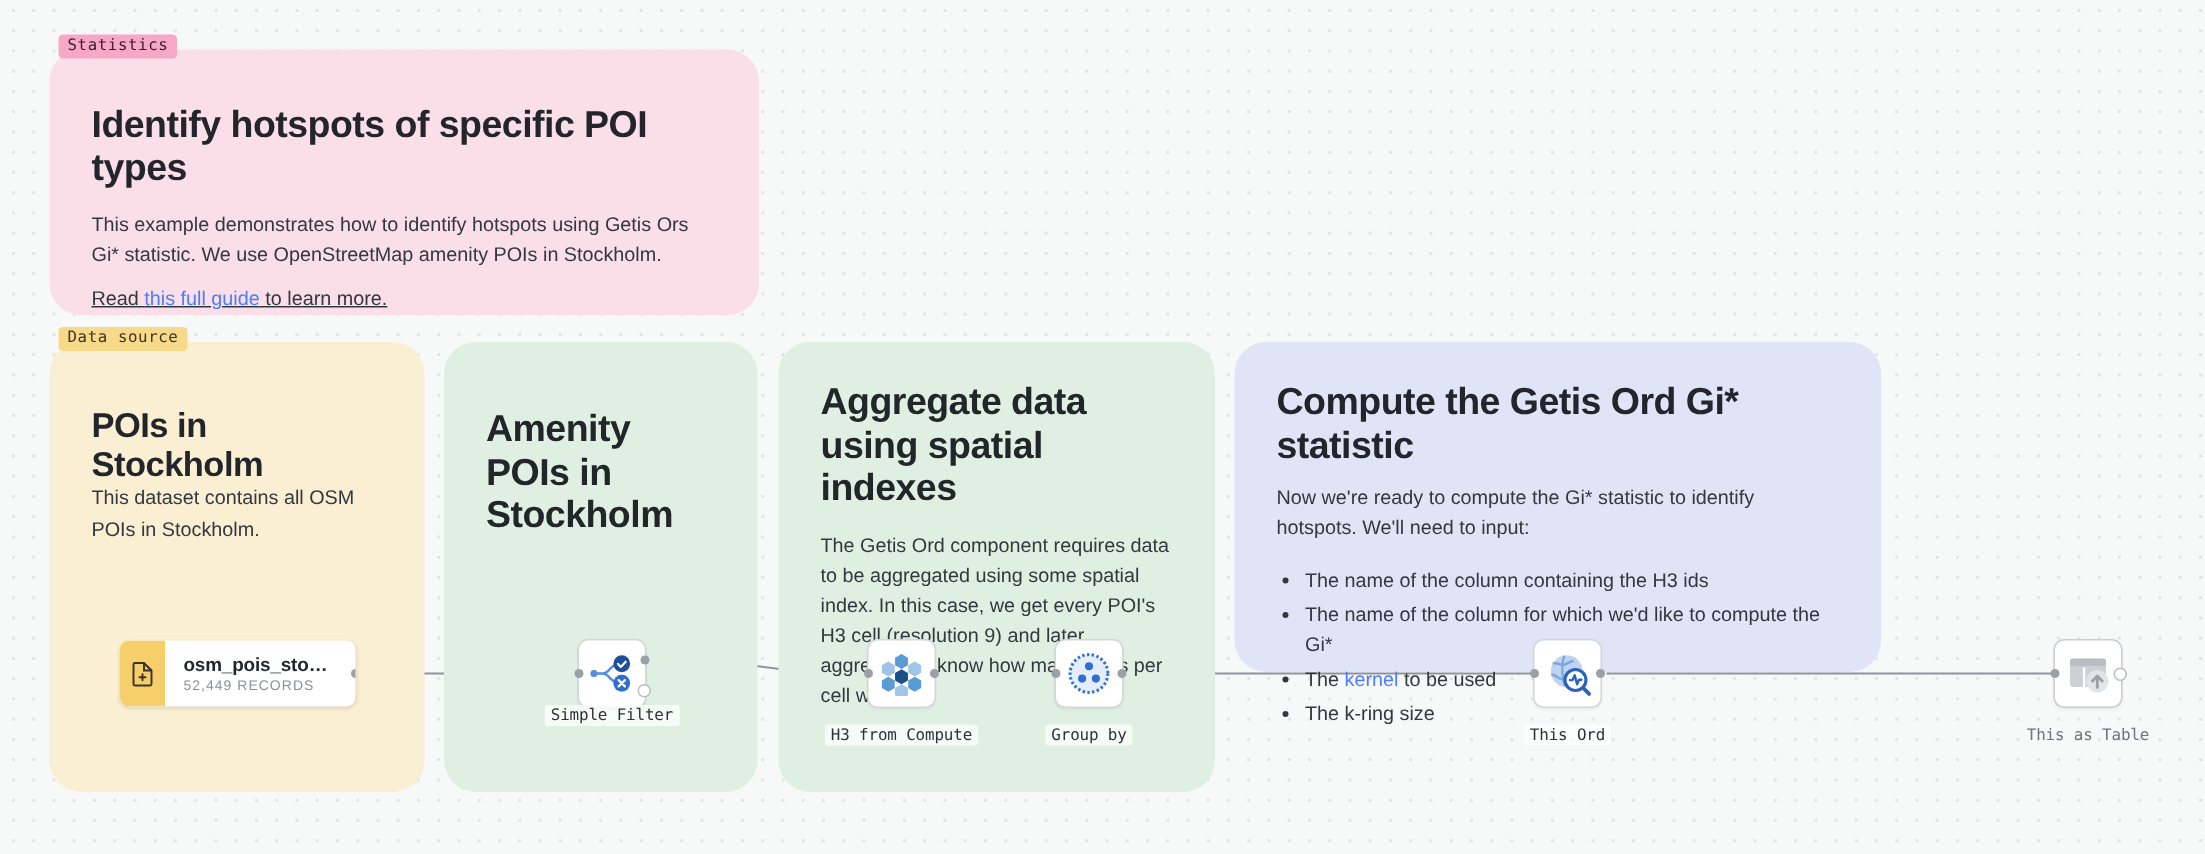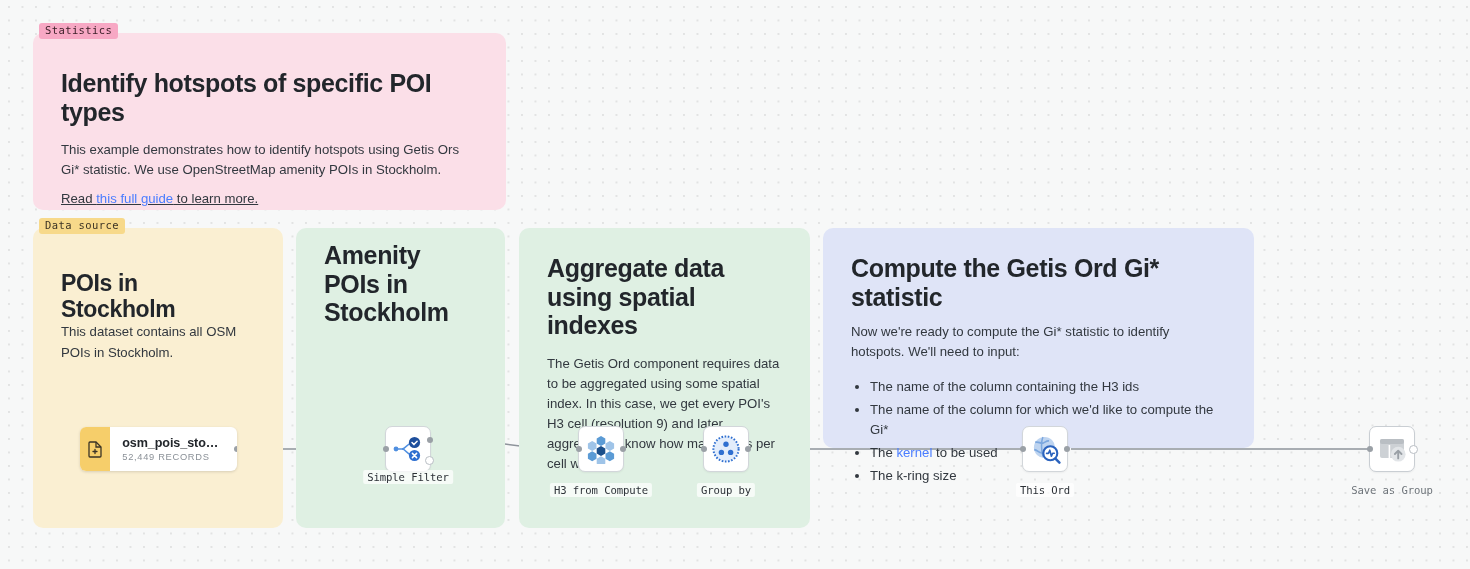--- a/index.html
+++ b/index.html
@@ -28,7 +28,7 @@
   
   .panel {
     position: absolute;
-    border-radius: 10px;
+    border-radius: 21px;
   }
   .panel .badge {
     position: absolute;

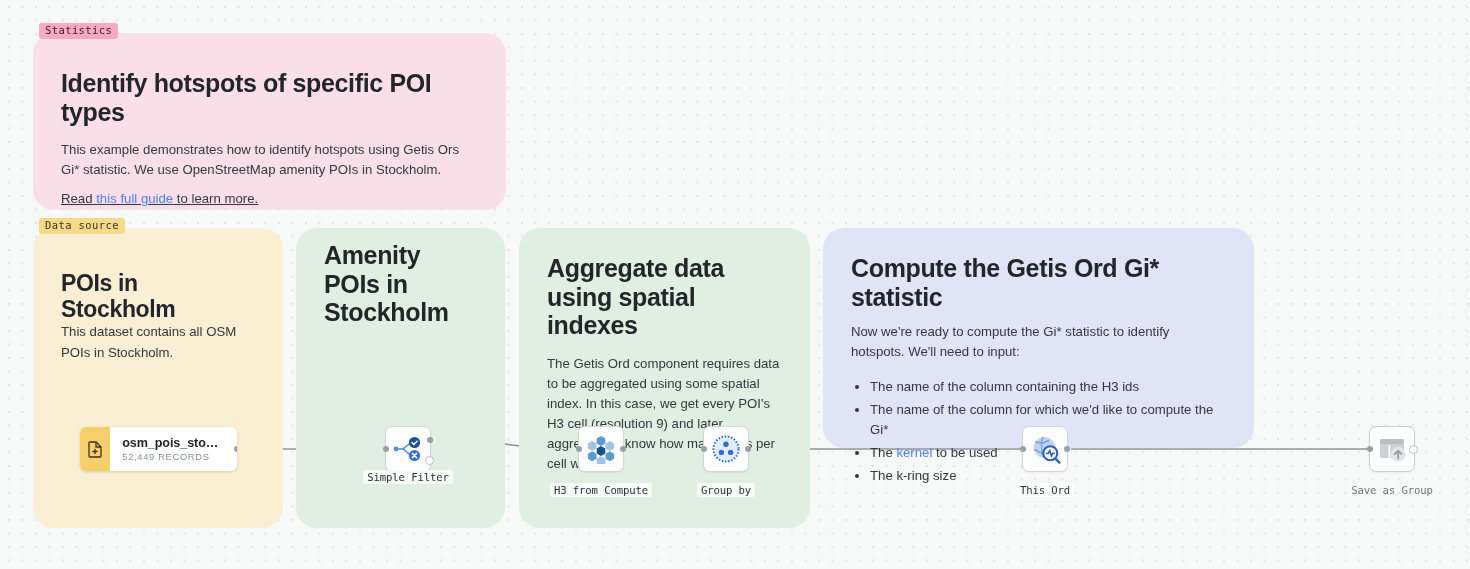--- a/index.html
+++ b/index.html
@@ -229,7 +229,7 @@
   </div>
 
   <div class="panel panel-green" style="left:296px; top:228px; width:209px; height:300px;">
-    <div class="body" style="padding-top:13px;">
+    <div class="body" style="padding-top:44px;">
       <h1 style="font-size:25px; max-width:160px;">Amenity POIs in Stockholm</h1>
     </div>
   </div>

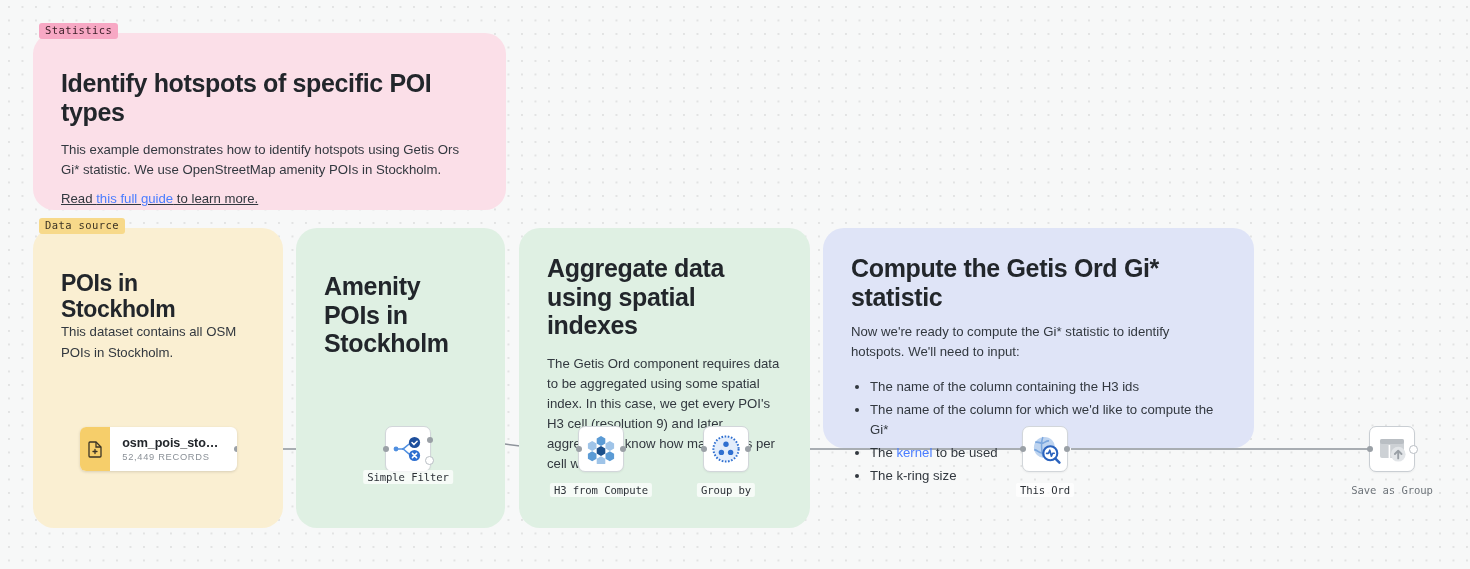--- a/index.html
+++ b/index.html
@@ -325,7 +325,7 @@
     <div class="port in"></div>
     <div class="port hollow" style="right:-4px; top:50%; margin-top:-4.5px;"></div>
   </div>
-  <div class="node-label" style="left:1392px; top:483px; background:transparent; color:#6e747a;">Save as Group</div>
+  <div class="node-label" style="left:1392px; top:483px; background:transparent; color:#6e747a;">This as Table</div>
 
 </div>
 

